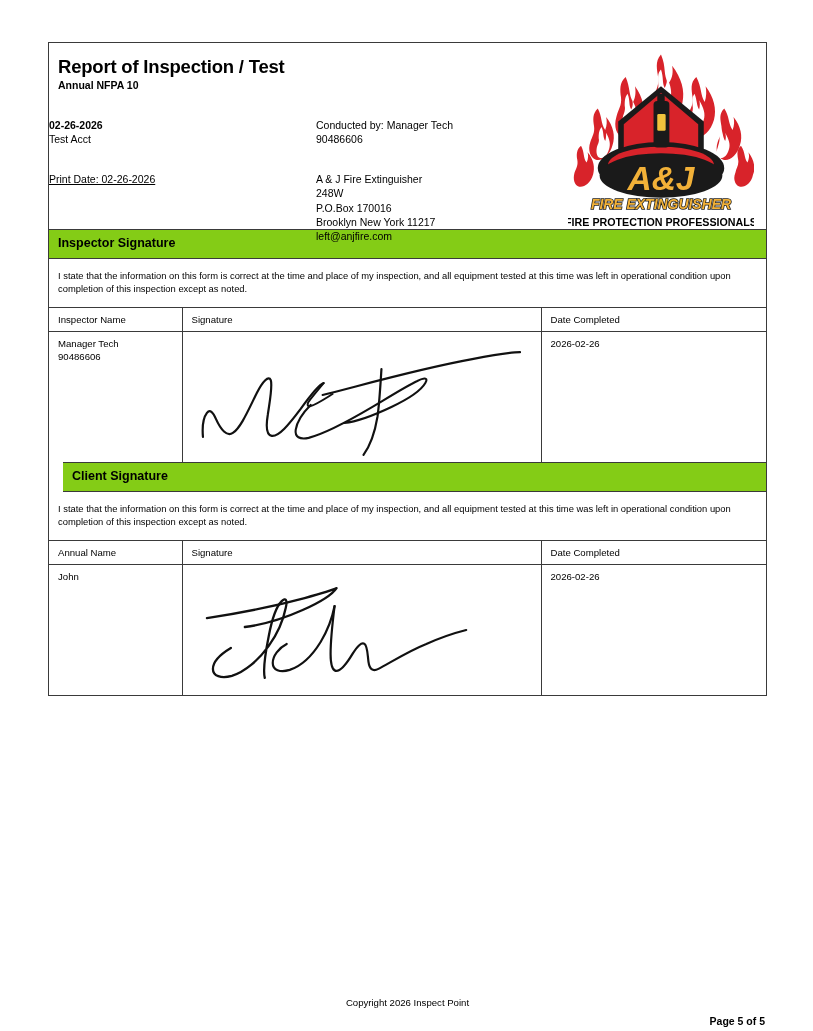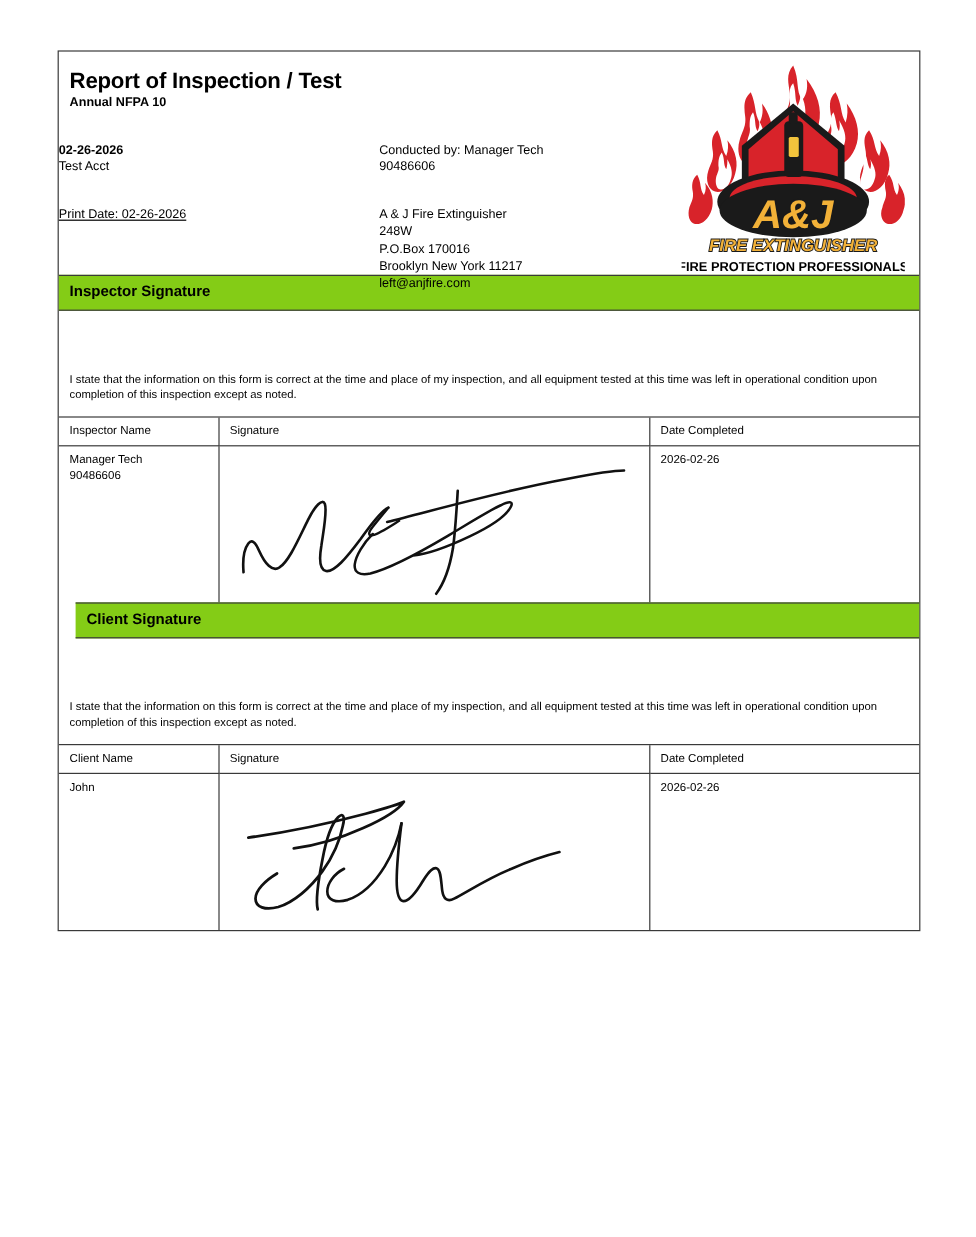--- a/index.html
+++ b/index.html
@@ -104,7 +104,6 @@
     font-size: 9.4px;
     line-height: 1.45;
     border-bottom: 1.5px solid #3a3a3a;
-    margin-top: 40px;
   }
 
   

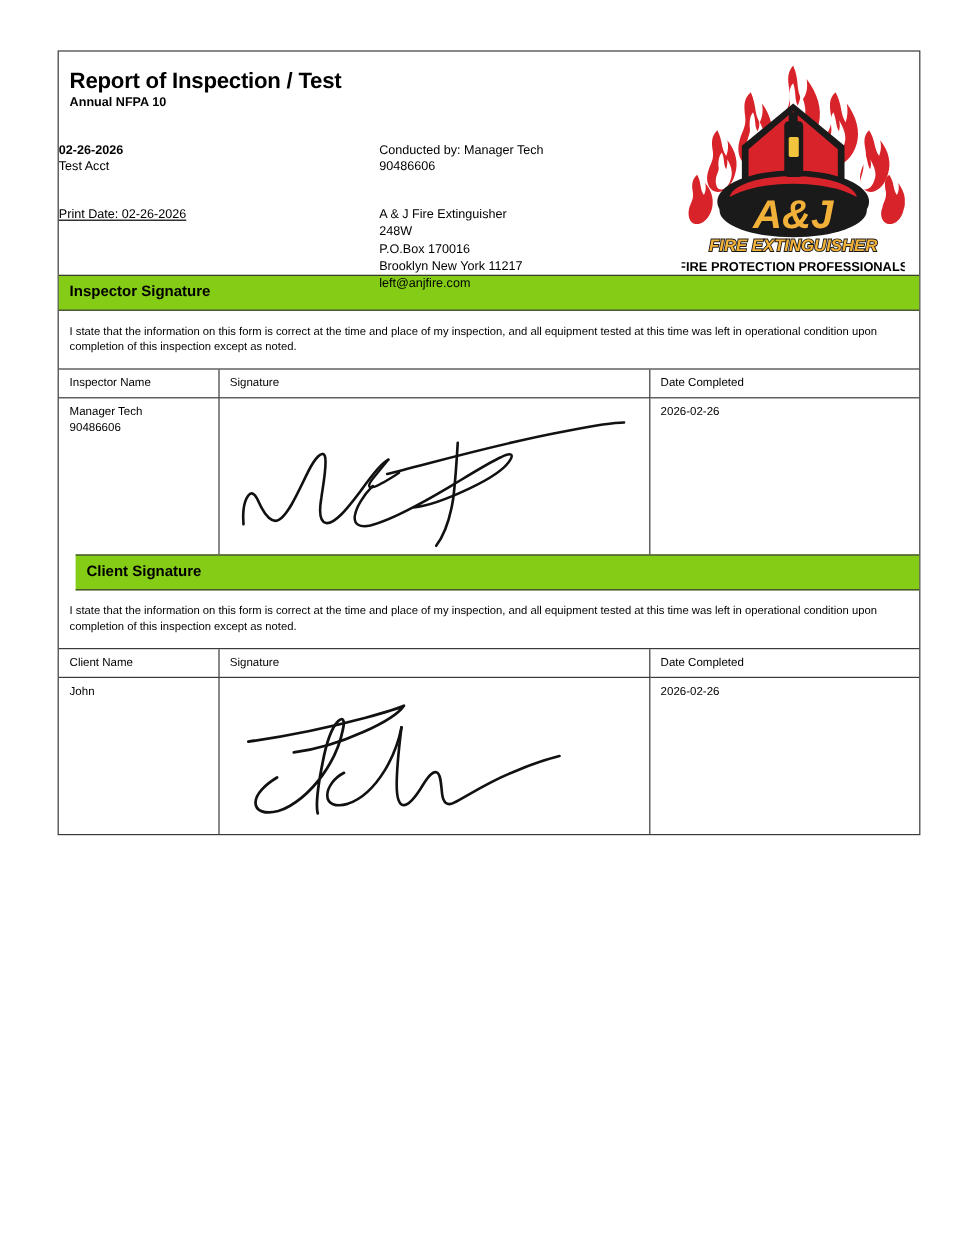--- a/index.html
+++ b/index.html
@@ -312,7 +312,7 @@
       </colgroup>
       <thead>
         <tr>
-          <th>Client Name</th>
+          <th>Annual Name</th>
           <th>Signature</th>
           <th>Date Completed</th>
         </tr>

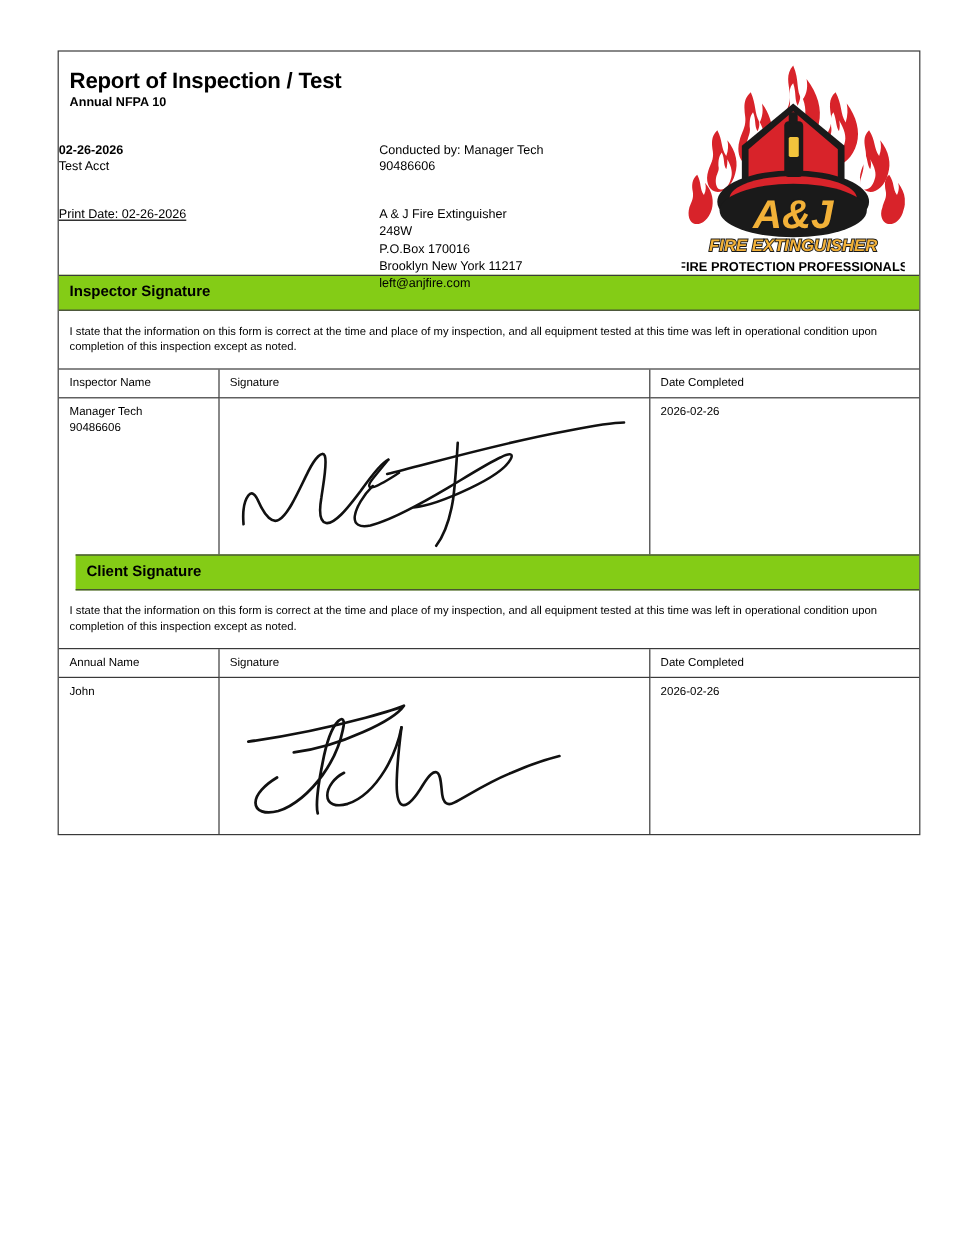--- a/index.html
+++ b/index.html
@@ -347,6 +347,10 @@
 
   </div>
 
+  <div class="footer">
+    <div class="footer-copy">Copyright 2026 Inspect Point</div>
+    <div class="footer-page">Page 5 of 5</div>
+  </div>
 
 </div>
 

